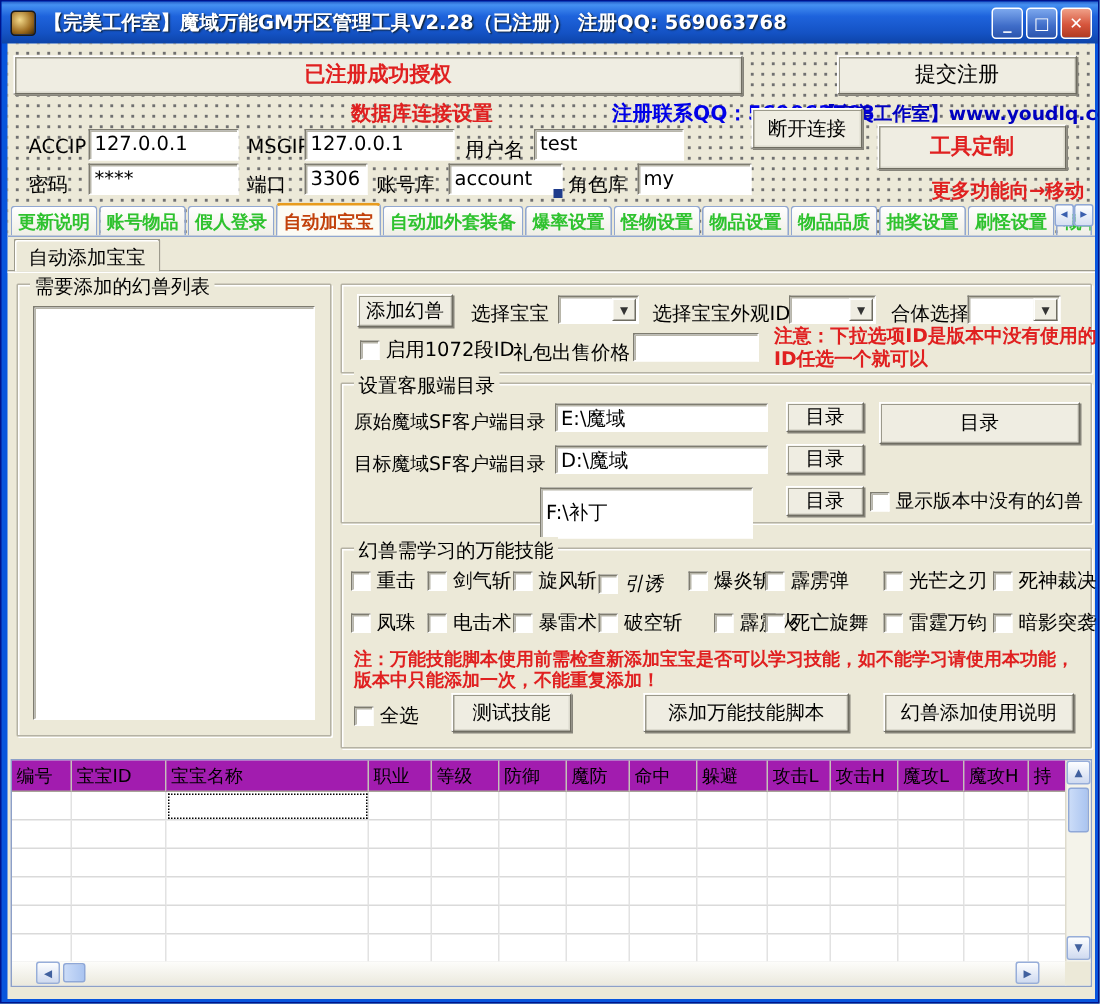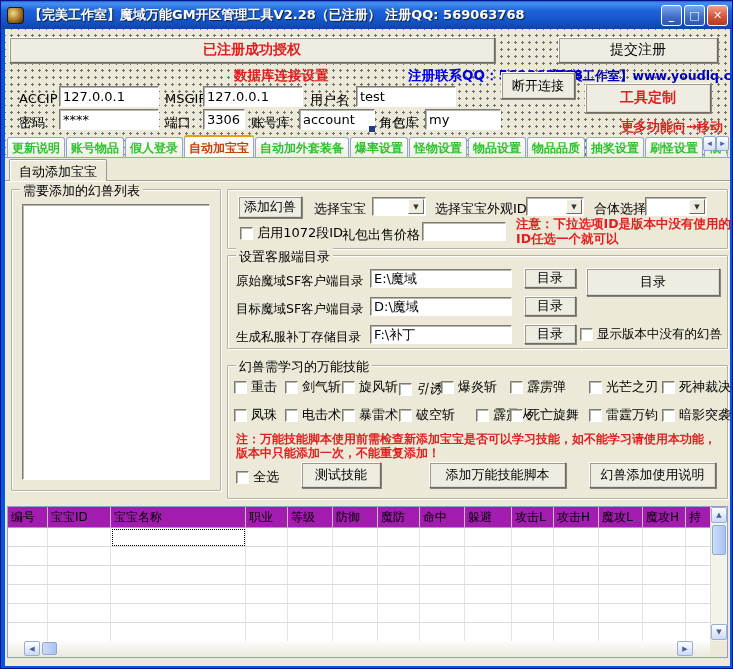--- a/index.html
+++ b/index.html
@@ -174,7 +174,6 @@
       <div class="lbl" style="left:8px;top:45px;font-size:12.5px;">目标魔域SF客户端目录</div>
       <input class="field sunken" style="left: 142px; top: 41px; width: 142px; height: 19px;" value="D:\魔域">
       <div class="btn3d" style="left:296px;top:40px;width:52px;height:20px;">目录</div>
-      <div class="lbl" style="left:8px;top:73px;font-size:12.5px;">生成私服补丁存储目录</div>
       <input class="field sunken" style="left: 142px; top: 69px; width: 142px; height: 19px;" value="F:\补丁">
       <div class="btn3d" style="left:296px;top:68px;width:52px;height:20px;">目录</div>
       <div class="btn3d" style="left:358px;top:12px;width:134px;height:28px;">目录</div>

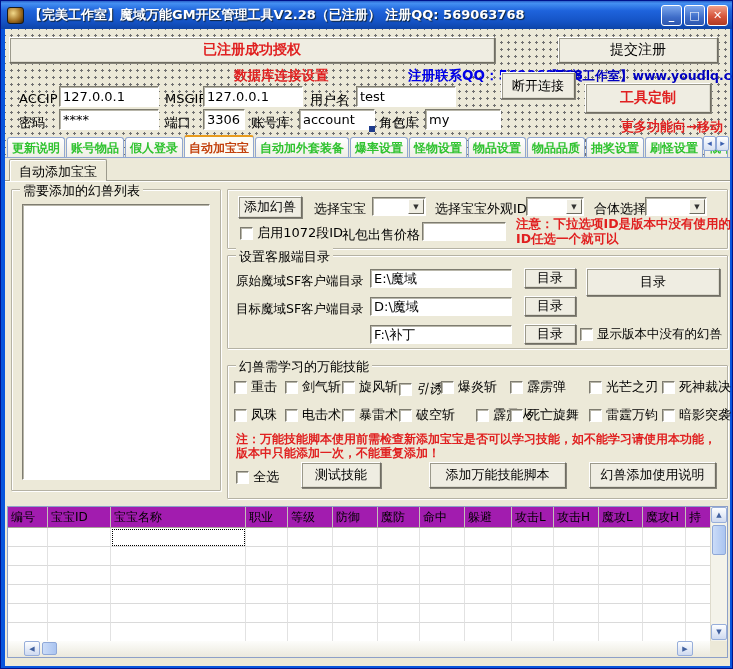--- a/index.html
+++ b/index.html
@@ -174,7 +174,7 @@
       <div class="lbl" style="left:8px;top:45px;font-size:12.5px;">目标魔域SF客户端目录</div>
       <input class="field sunken" style="left: 142px; top: 41px; width: 142px; height: 19px;" value="D:\魔域">
       <div class="btn3d" style="left:296px;top:40px;width:52px;height:20px;">目录</div>
-      <input class="field sunken" style="left: 142px; top: 69px; width: 142px; height: 19px;" value="F:\补丁">
+      <input class="field sunken" style="left: 132px; top: 69px; width: 142px; height: 34px;" value="F:\补丁">
       <div class="btn3d" style="left:296px;top:68px;width:52px;height:20px;">目录</div>
       <div class="btn3d" style="left:358px;top:12px;width:134px;height:28px;">目录</div>
       <label style="position:absolute;left:352px;top:70px;white-space:nowrap;font-size:12.5px;"><span class="cb"></span> <span>显示版本中没有的幻兽</span></label>

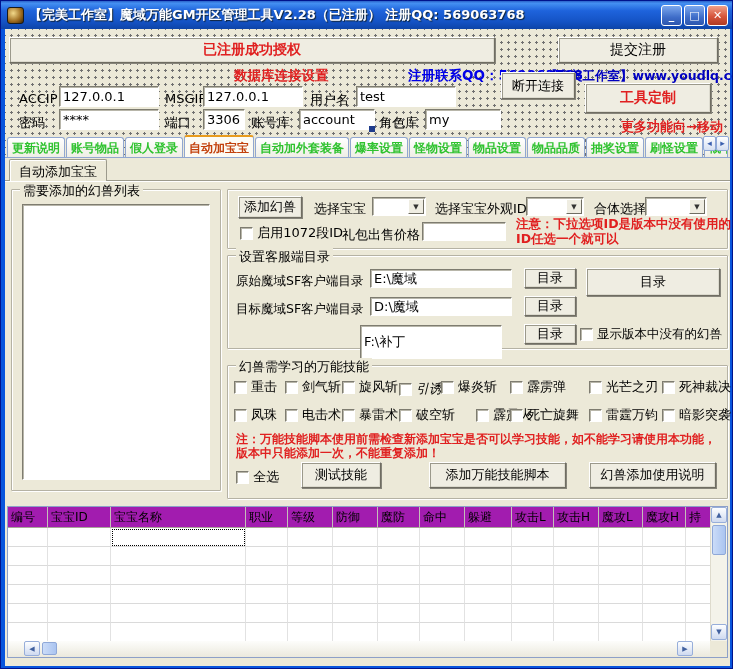--- a/index.html
+++ b/index.html
@@ -187,7 +187,7 @@
           <label class="skill-item" style="left: 57px; top: 12px;"><span class="cb"></span><span>剑气斩</span></label>
           <label class="skill-item" style="left: 114px; top: 12px;"><span class="cb"></span><span>旋风斩</span></label>
           <label class="skill-item" style="left: 171px; top: 14px; font-style: italic;"><span class="cb"></span><span>引诱</span></label>
-          <label class="skill-item" style="left: 213px; top: 12px;"><span class="cb"></span><span>爆炎斩</span></label>
+          <label class="skill-item" style="left: 231px; top: 12px;"><span class="cb"></span><span>爆炎斩</span></label>
           <label class="skill-item" style="left: 282px; top: 12px;"><span class="cb"></span><span>霹雳弹</span></label>
           <label class="skill-item" style="left: 361px; top: 12px;"><span class="cb"></span><span>光芒之刃</span></label>
           <label class="skill-item" style="left: 434px; top: 12px;"><span class="cb"></span><span>死神裁决</span></label>

